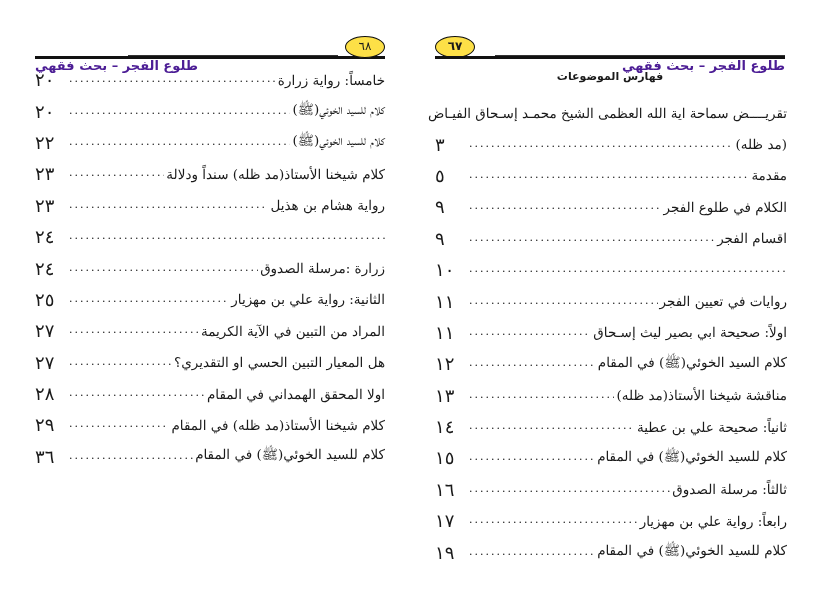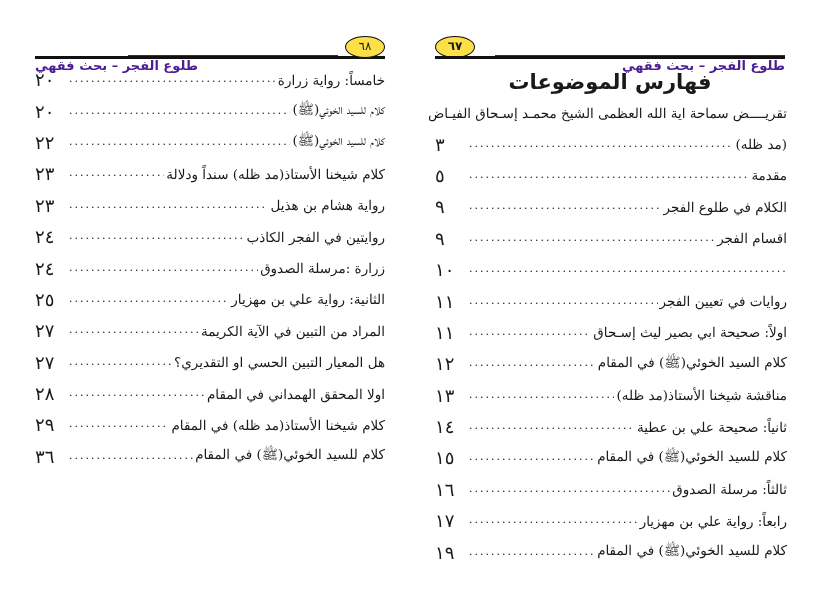--- a/index.html
+++ b/index.html
@@ -25,7 +25,7 @@
 
   .toc-title {
     position: absolute; top: 70px; left: 0; width: 100%; text-align: center;
-    font-family: "DejaVu Sans", sans-serif; font-weight: bold; font-size: 21px; direction: rtl;
+    font-family: "DejaVu Sans", sans-serif; font-weight: bold; font-size: 11px; direction: rtl;
   }
 
   .toc { position: absolute; margin: 0; padding: 0; list-style: none; }

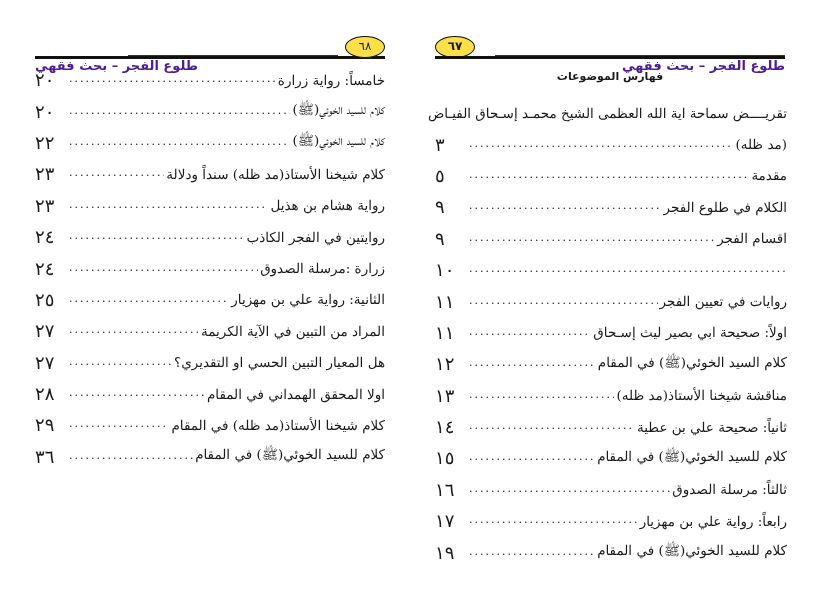--- a/index.html
+++ b/index.html
@@ -77,7 +77,6 @@
         <span class="n">٢٣</span>
       </li>
     <li>
-        <span class="t">روايتين في الفجر الكاذب</span>
         <span class="d">................................................................................</span>
         <span class="n">٢٤</span>
       </li>

